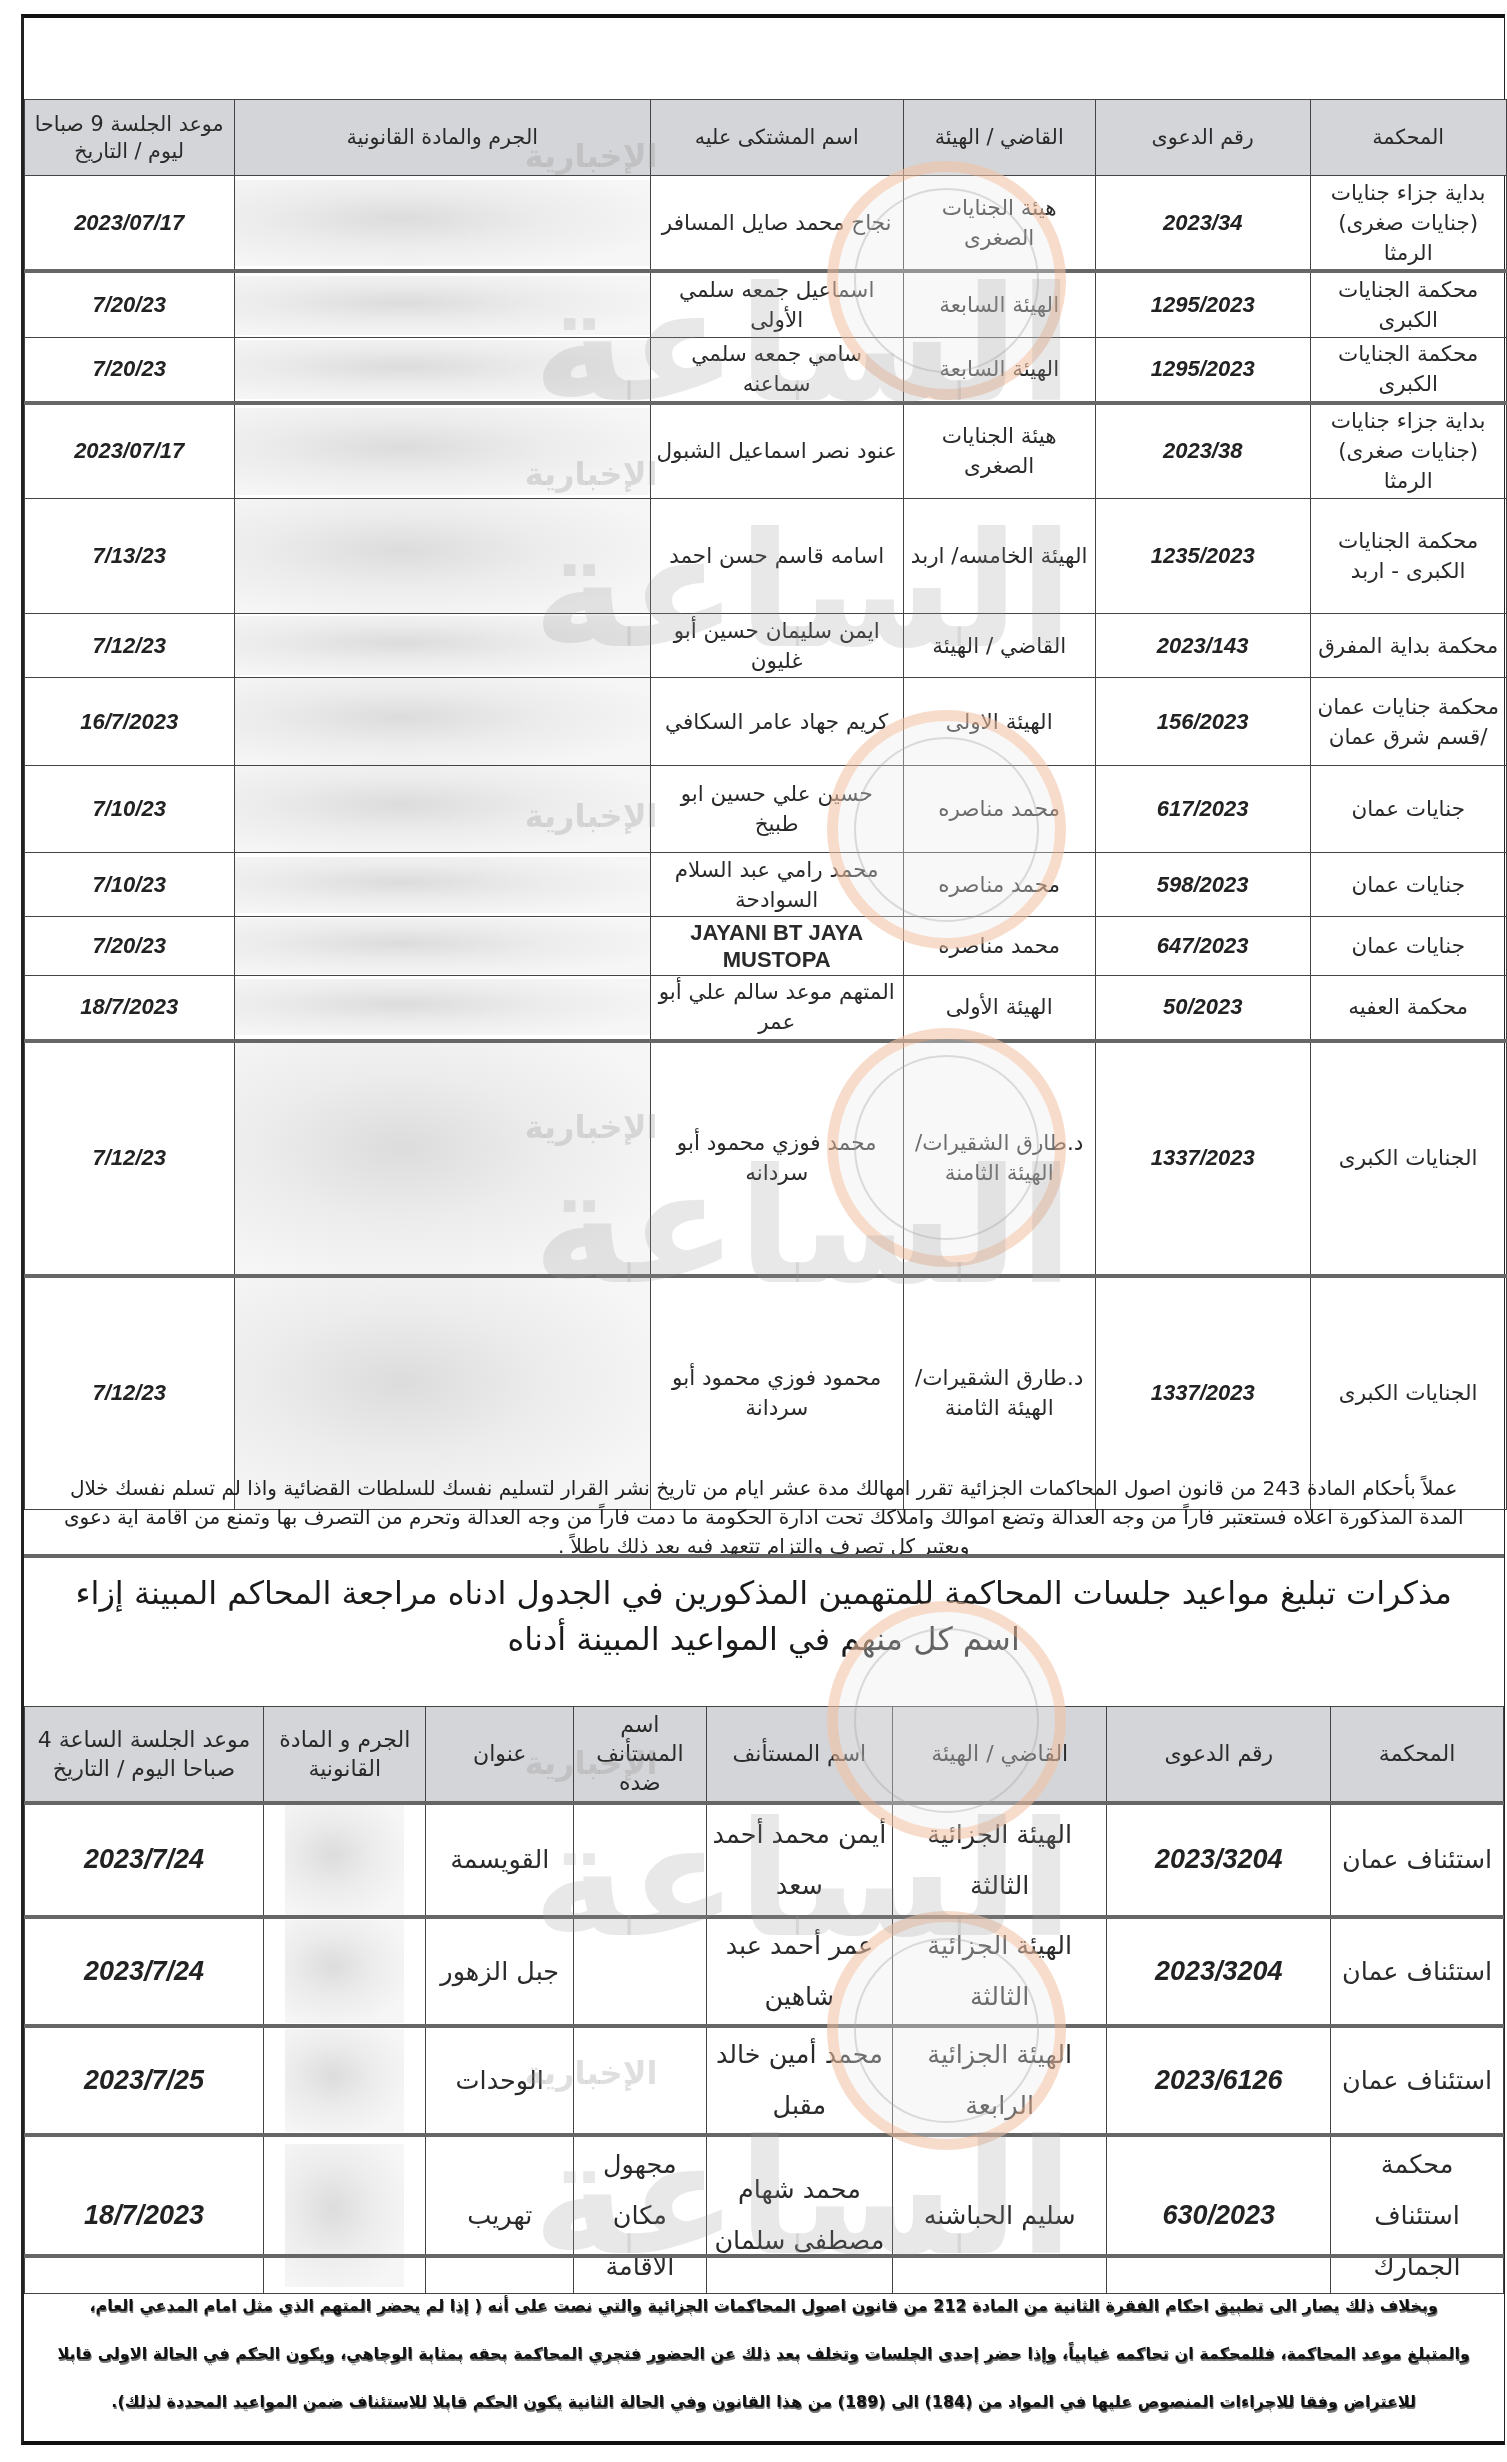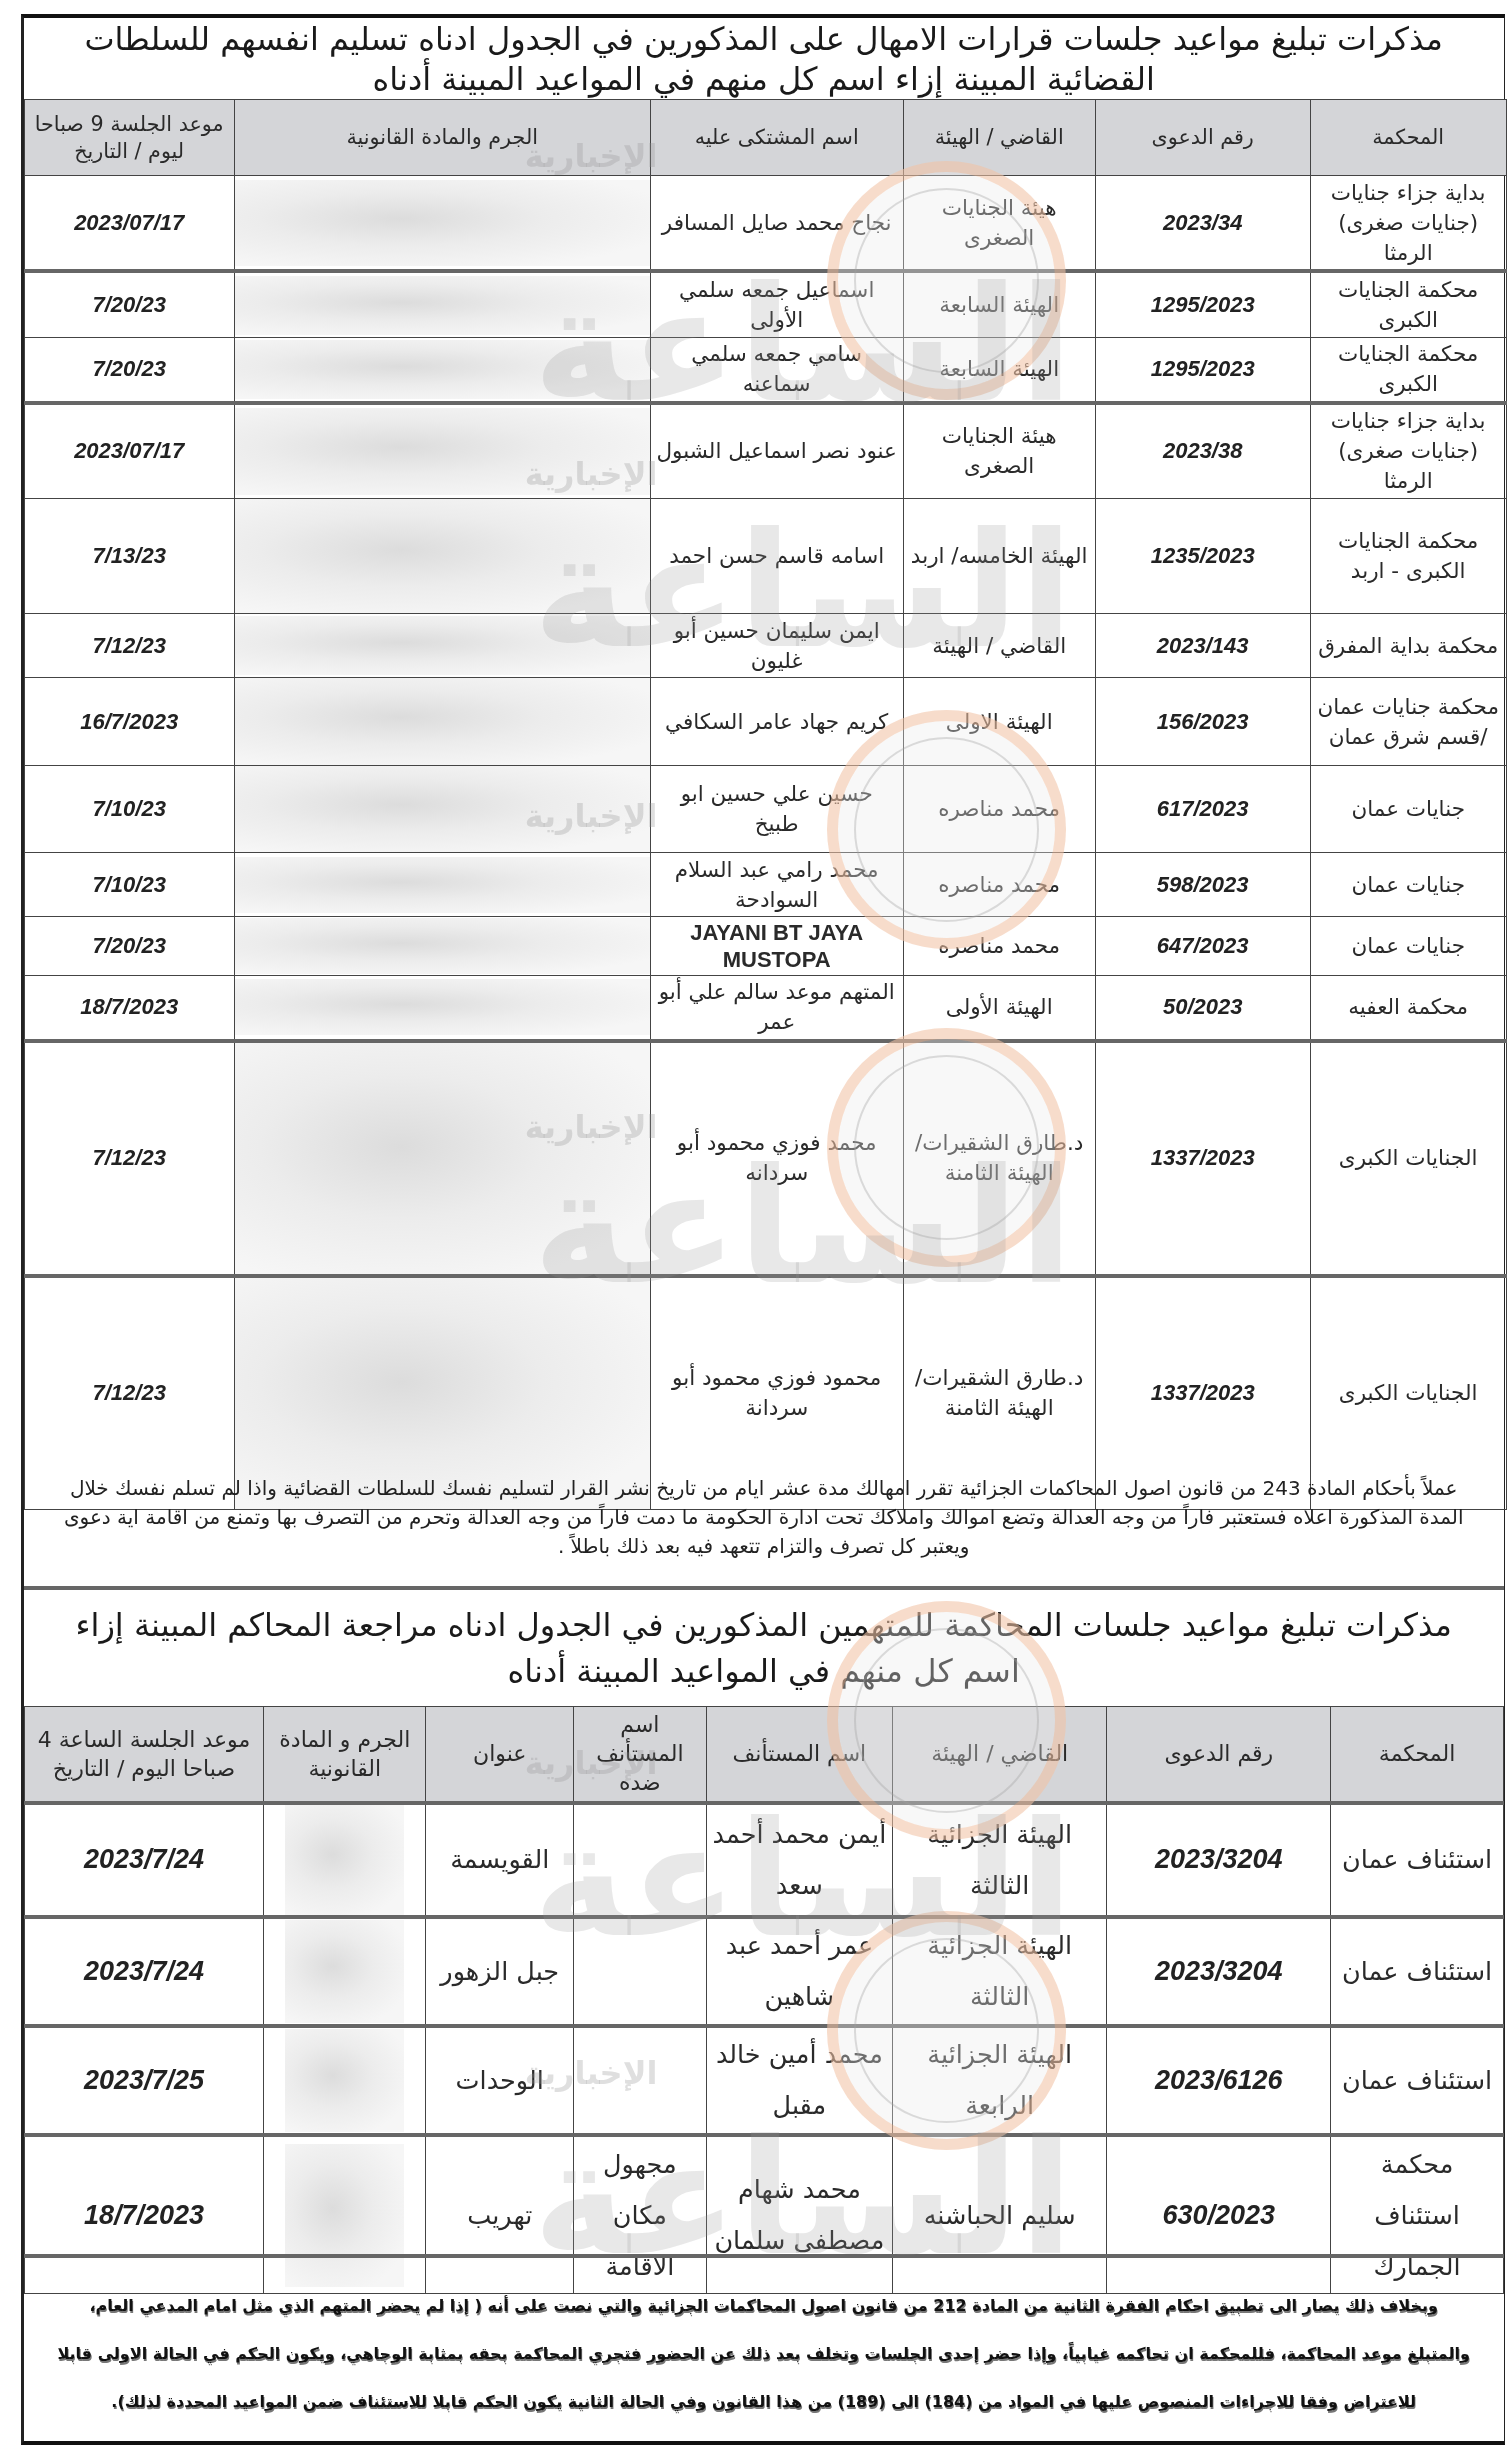--- a/index.html
+++ b/index.html
@@ -40,7 +40,6 @@
 
 <div class="sheet">
 
-  <div class="title" style="top:0; height:81px; font-size:32px; line-height:40px;">مذكرات تبليغ مواعيد جلسات قرارات الامهال على المذكورين في الجدول ادناه تسليم انفسهم للسلطات القضائية المبينة إزاء اسم كل منهم في المواعيد المبينة أدناه</div>
 
   <table style="top:81px;">
     <colgroup>

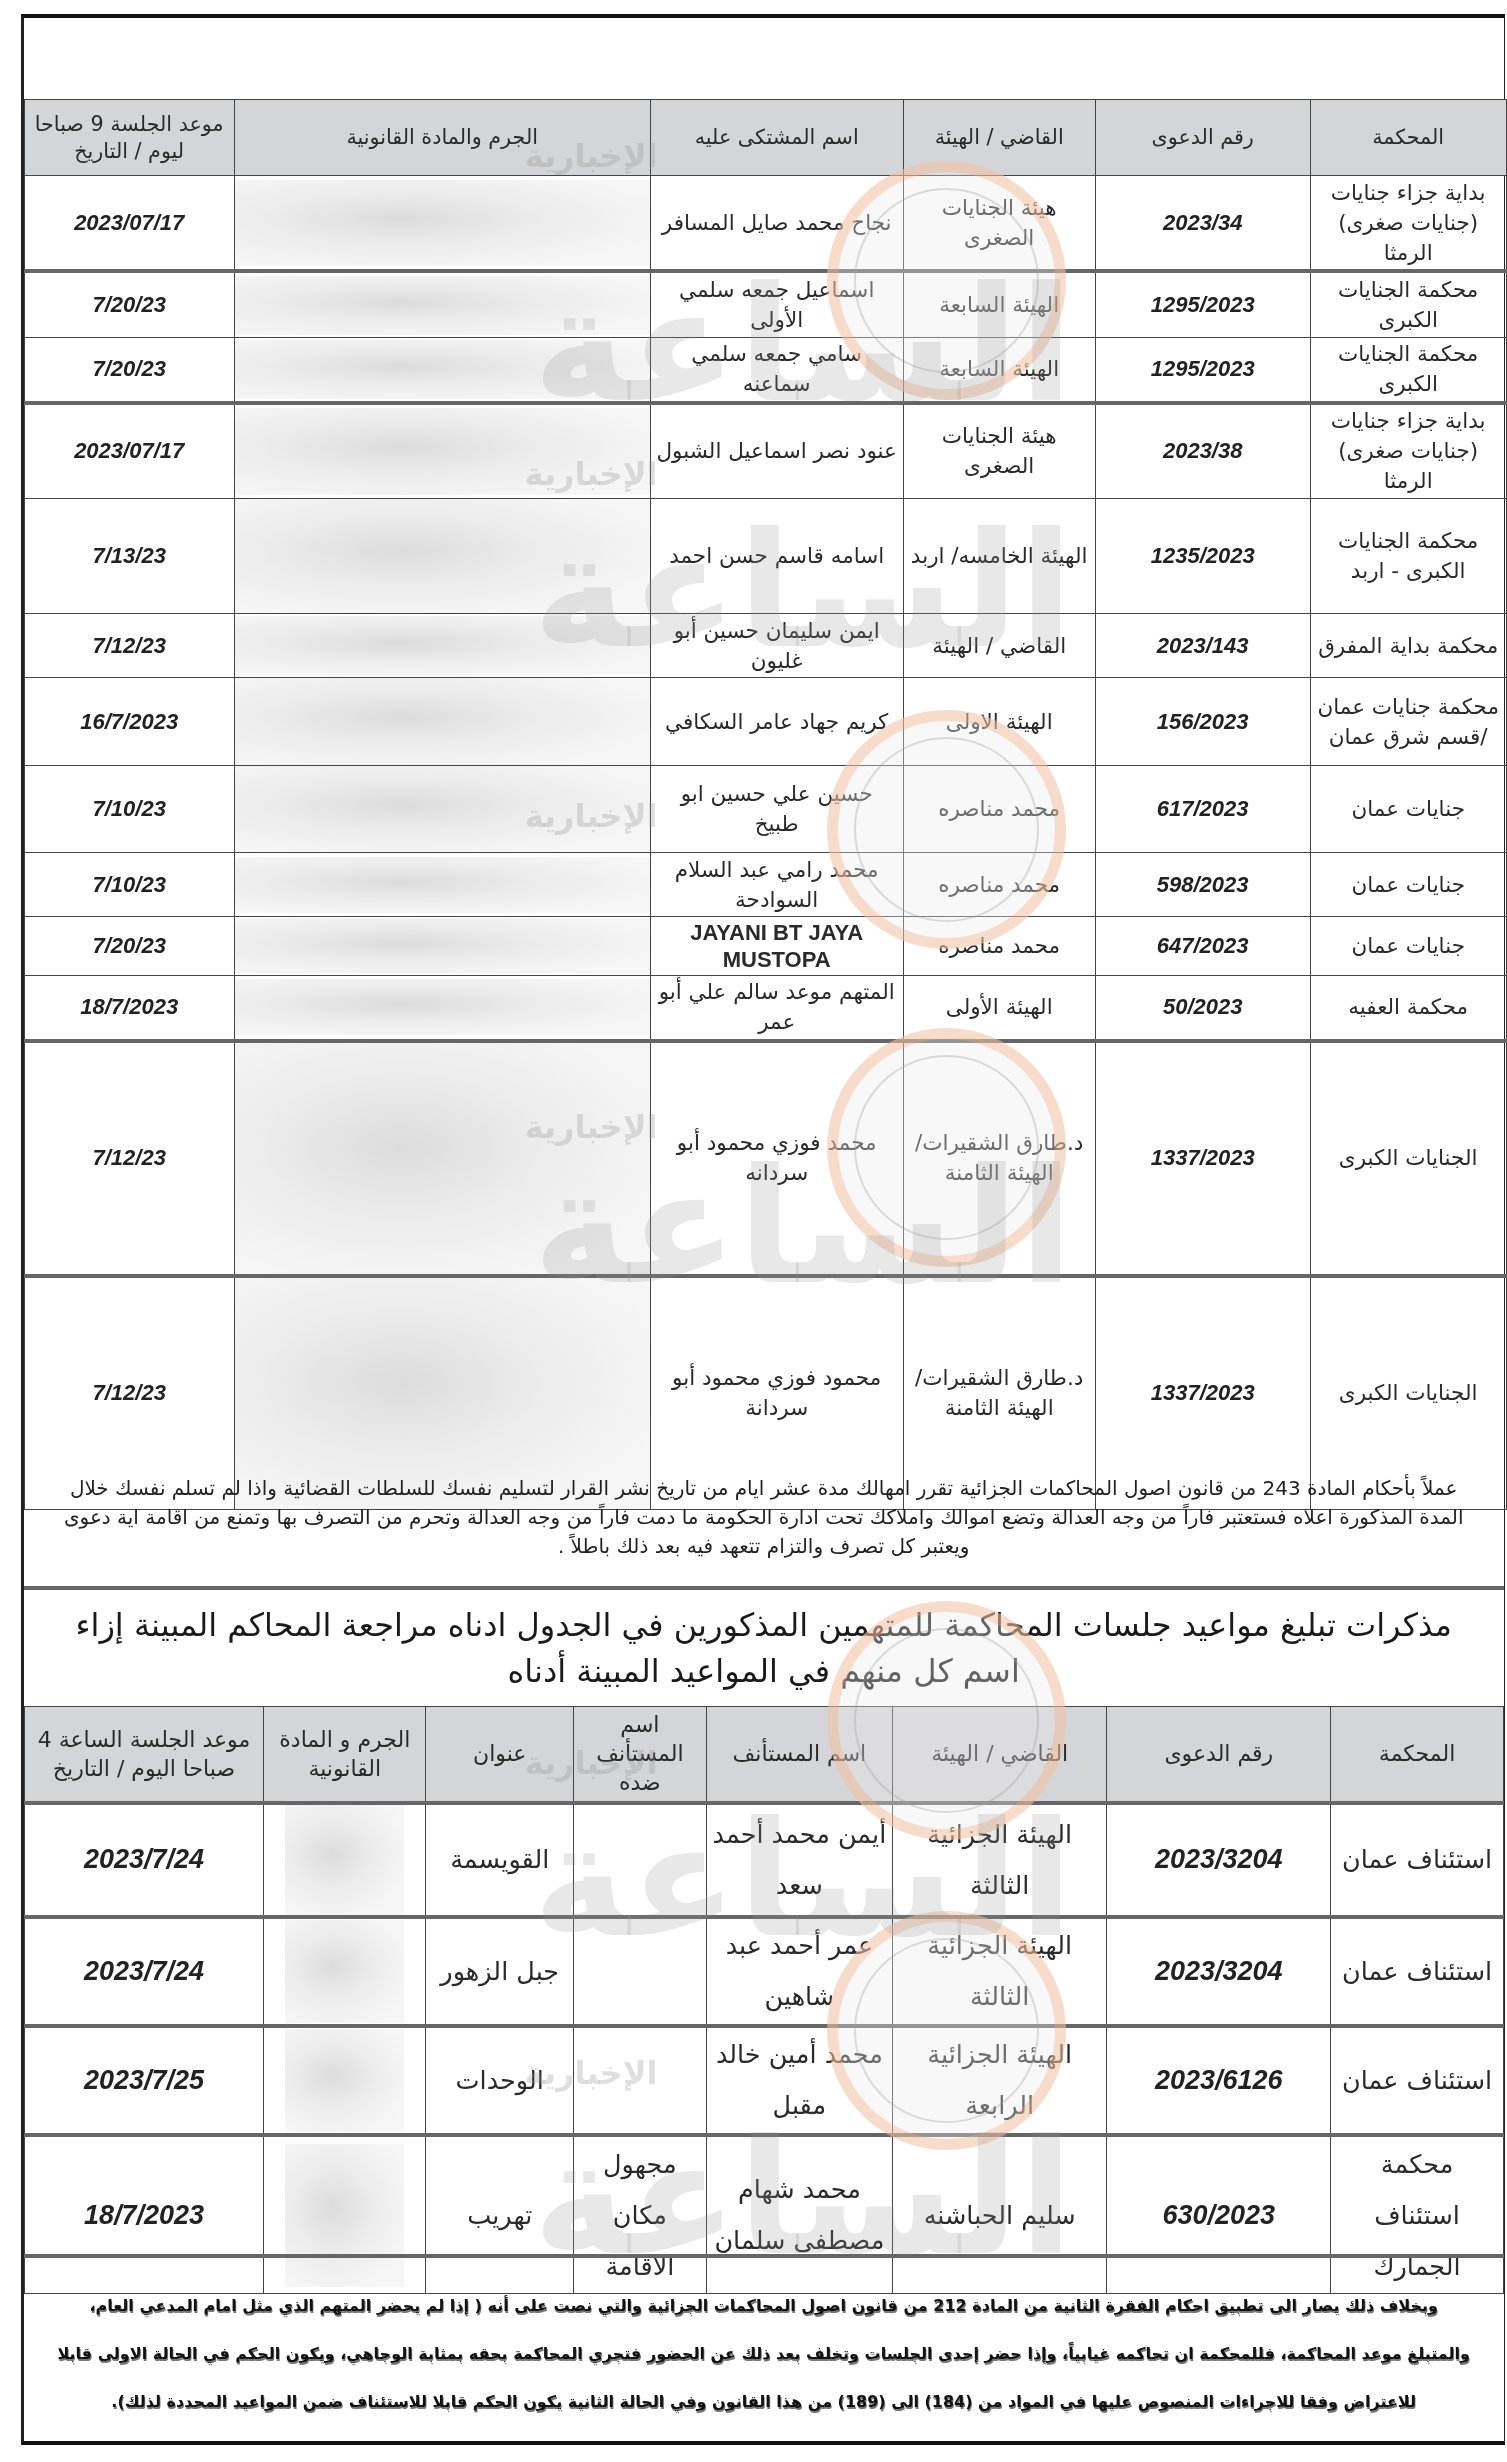--- a/index.html
+++ b/index.html
@@ -196,7 +196,7 @@
 
   <div class="notice" style="top:1440px; height:129px;">عملاً بأحكام المادة 243 من قانون اصول المحاكمات الجزائية تقرر امهالك مدة عشر ايام من تاريخ نشر القرار لتسليم نفسك للسلطات القضائية واذا لم تسلم نفسك خلال المدة المذكورة اعلاه فستعتبر فاراً من وجه العدالة وتضع اموالك واملاكك تحت ادارة الحكومة ما دمت فاراً من وجه العدالة وتحرم من التصرف بها وتمنع من اقامة اية دعوى ويعتبر كل تصرف والتزام تتعهد فيه بعد ذلك باطلاً .</div>
 
-  <div class="title" style="top:1568px; height:119px; border-top:4px solid #666; font-size:32px; line-height:46px; padding: 0 24px;">مذكرات تبليغ مواعيد جلسات المحاكمة للمتهمين المذكورين في الجدول ادناه مراجعة المحاكم المبينة إزاء اسم كل منهم في المواعيد المبينة أدناه</div>
+  <div class="title" style="top:1536px; height:119px; border-top:4px solid #666; font-size:32px; line-height:46px; padding: 0 24px;">مذكرات تبليغ مواعيد جلسات المحاكمة للمتهمين المذكورين في الجدول ادناه مراجعة المحاكم المبينة إزاء اسم كل منهم في المواعيد المبينة أدناه</div>
 
   <table class="t2" style="top:1688px;">
     <colgroup>

